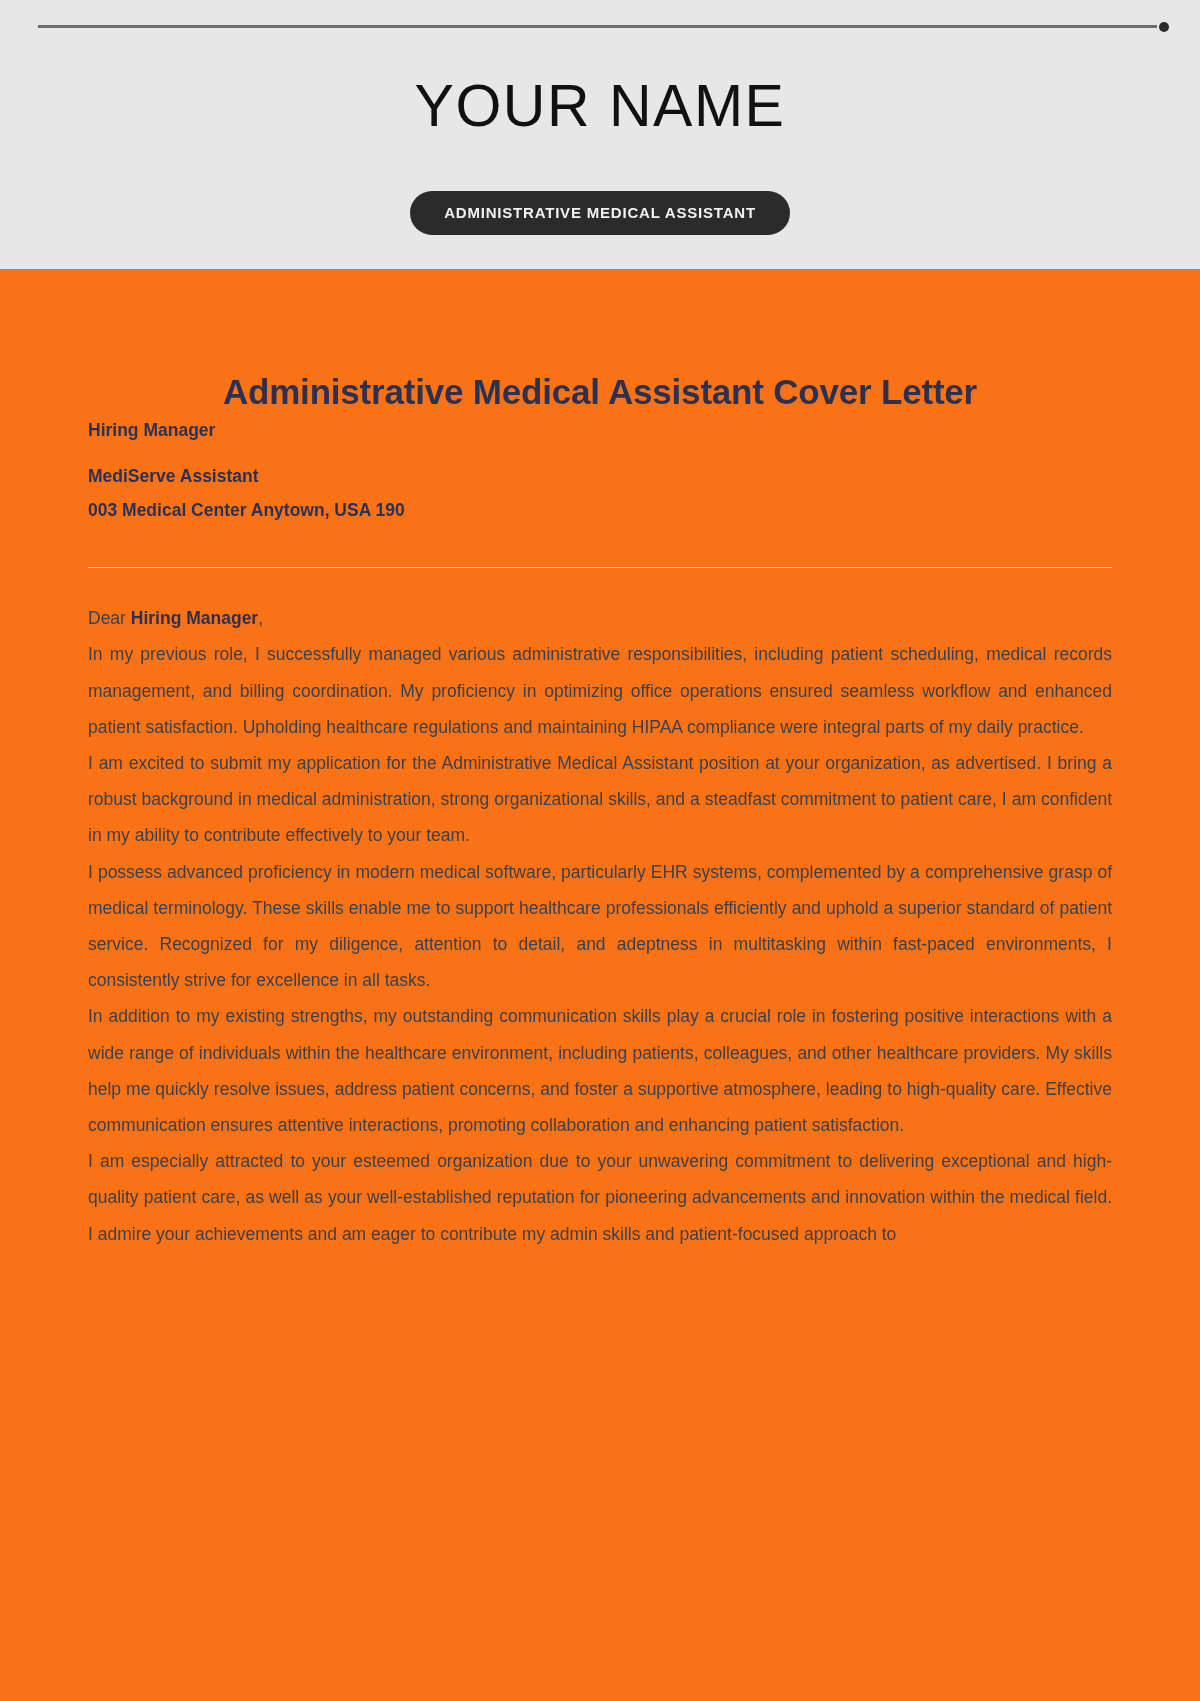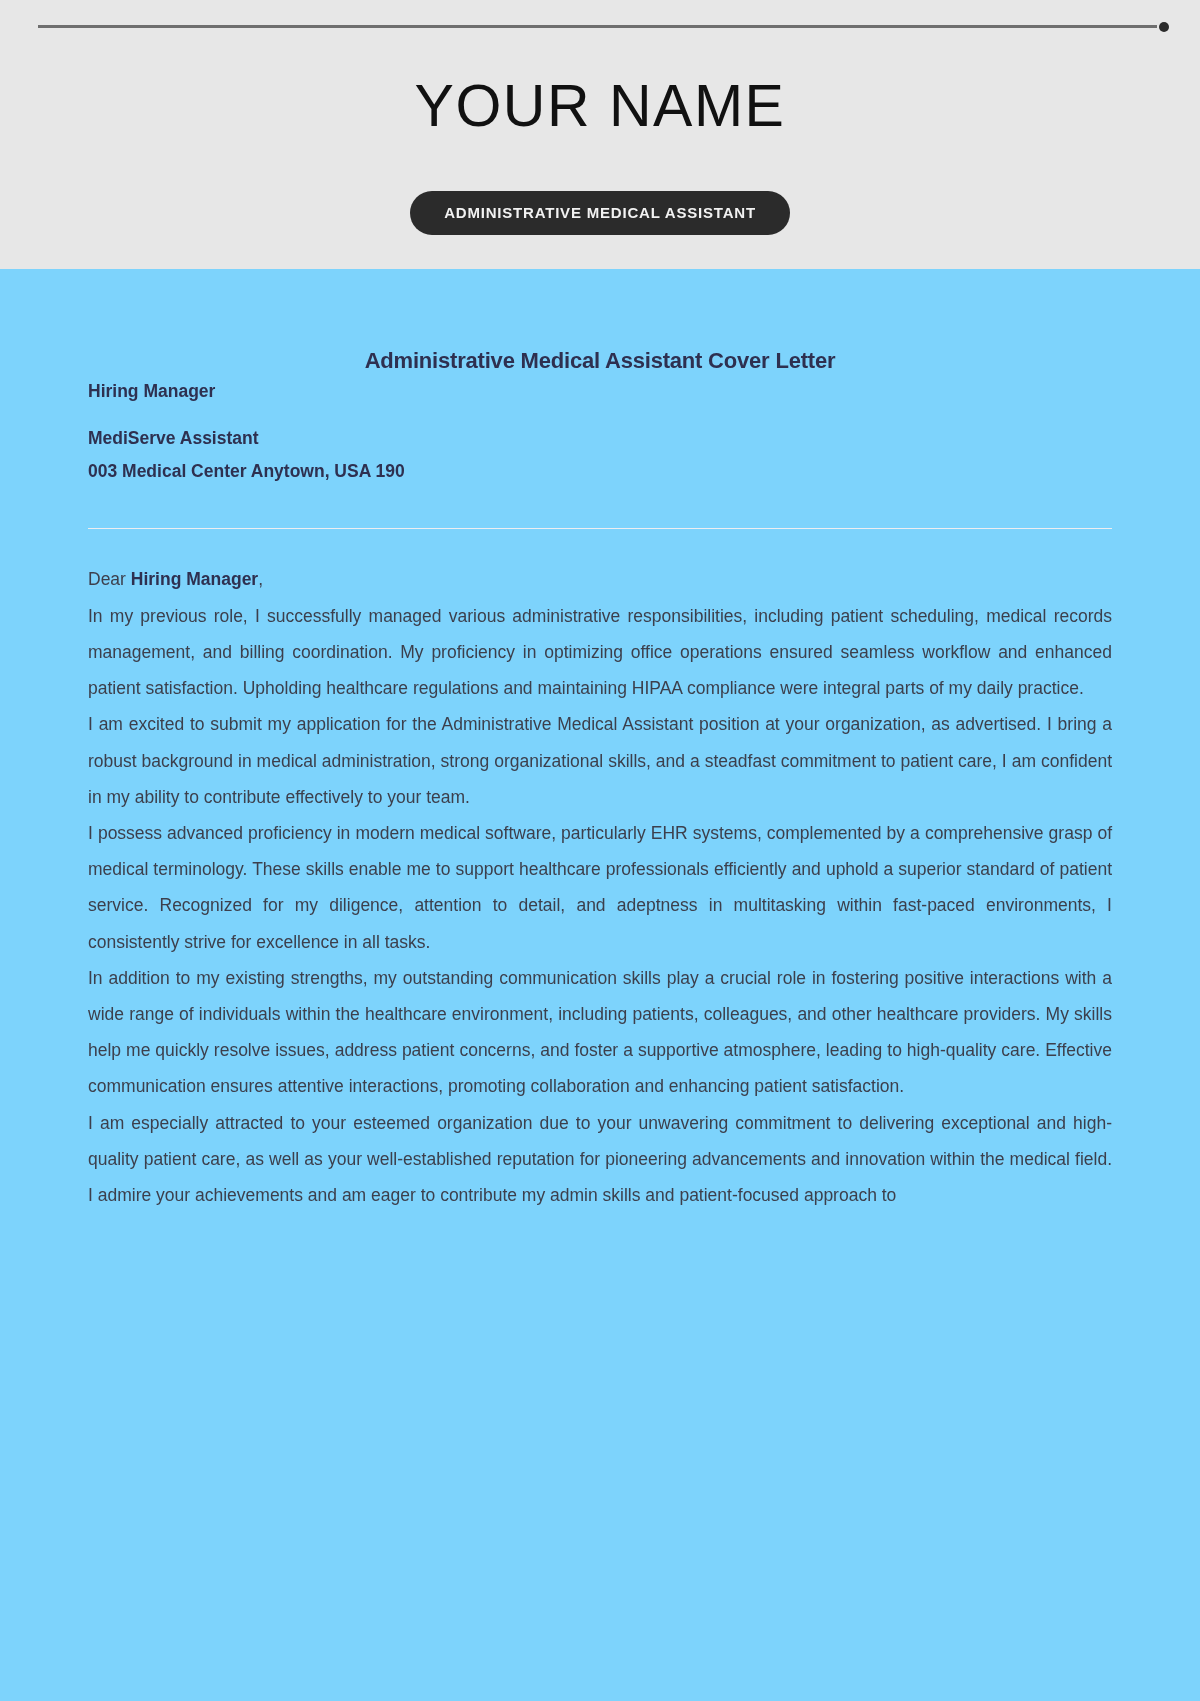--- a/index.html
+++ b/index.html
@@ -18,7 +18,7 @@
     position: relative;
     width: 1200px;
     min-height: 1701px;
-    background: #7dd3fc;
+    background: #f97316;
     overflow: hidden;
   }
 

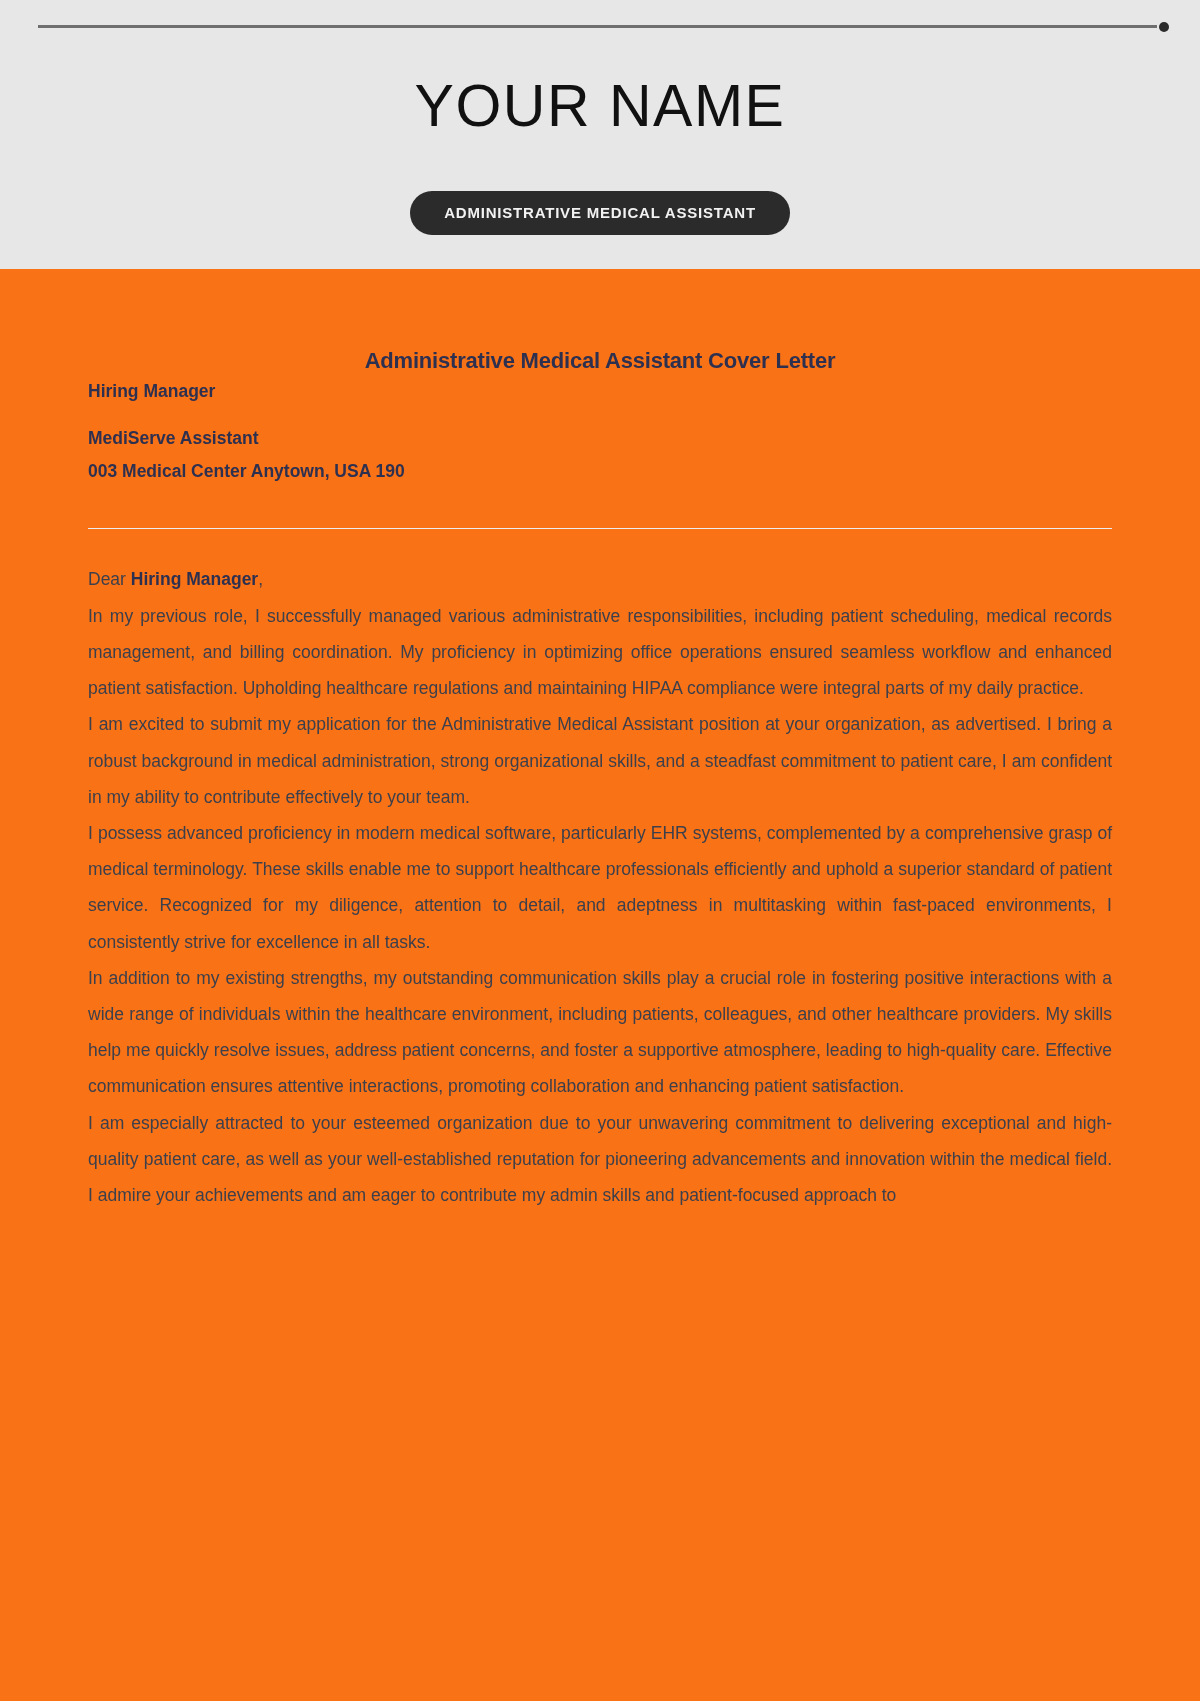--- a/index.html
+++ b/index.html
@@ -100,10 +100,10 @@
 
   .letter-title {
     margin: 0;
-    padding-top: 79px;
+    padding-top: 102px;
     text-align: center;
     font-family: "Liberation Sans", sans-serif;
-    font-size: 22px;
+    font-size: 35px;
     font-weight: bold;
     color: #2e3050;
     letter-spacing: -0.2px;

